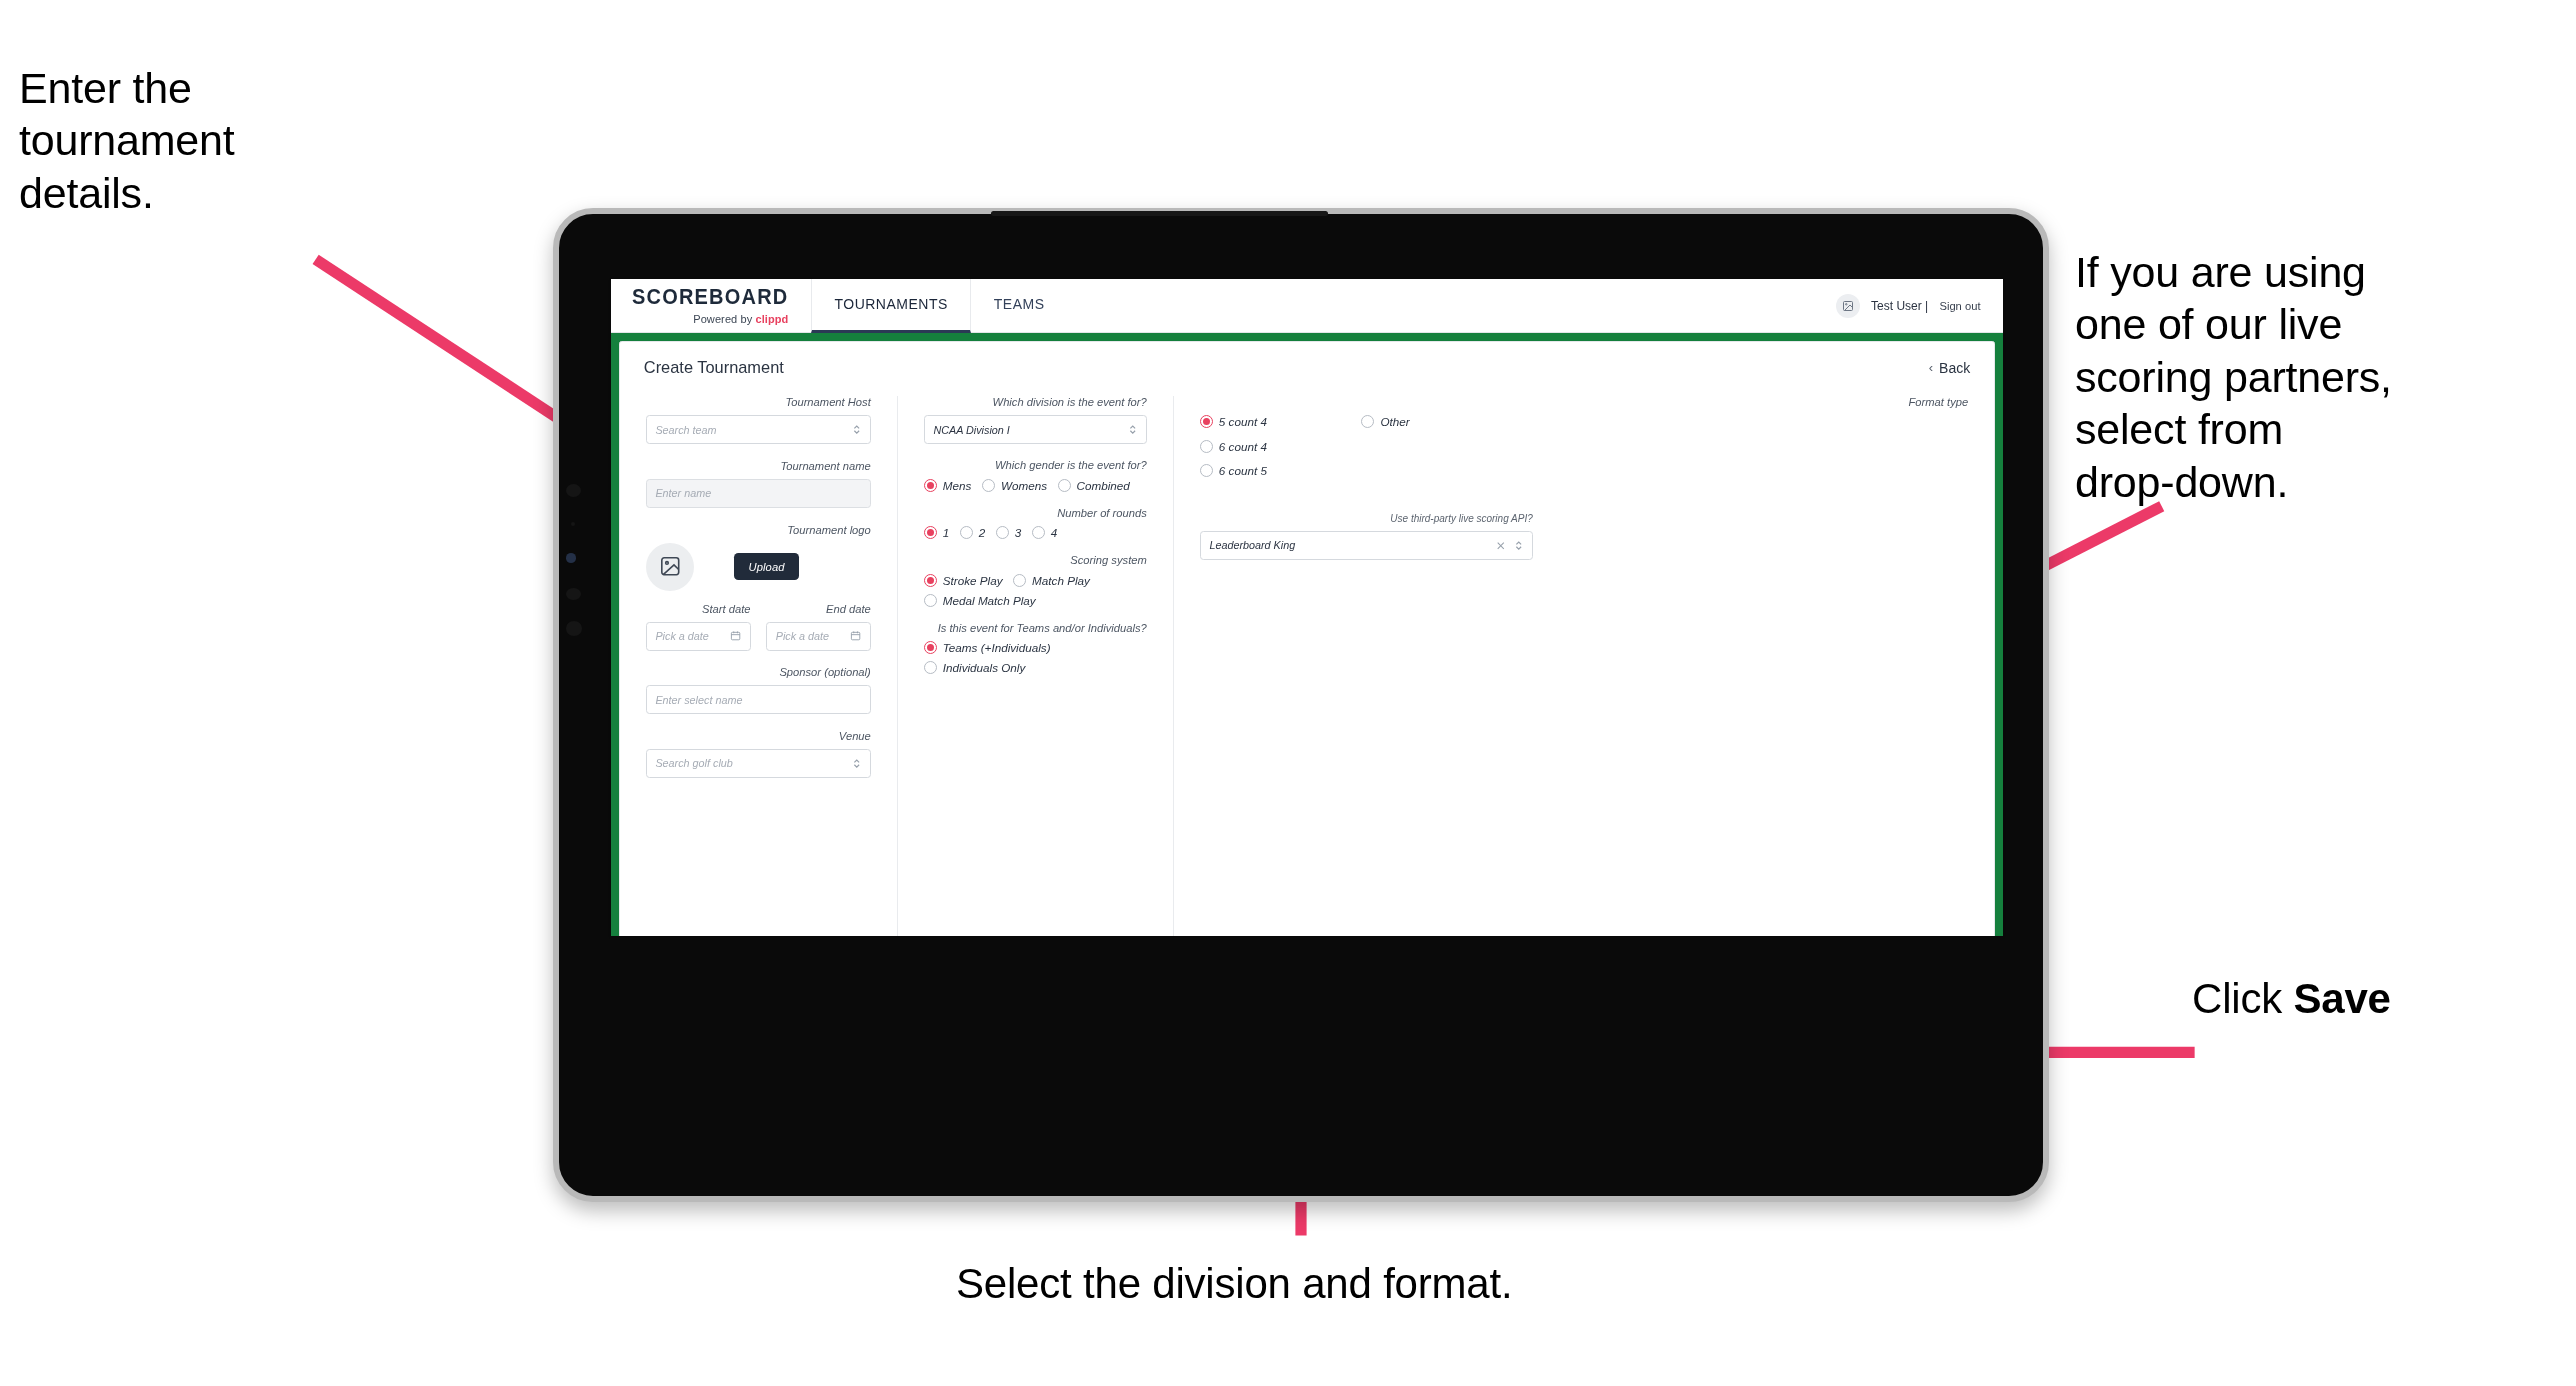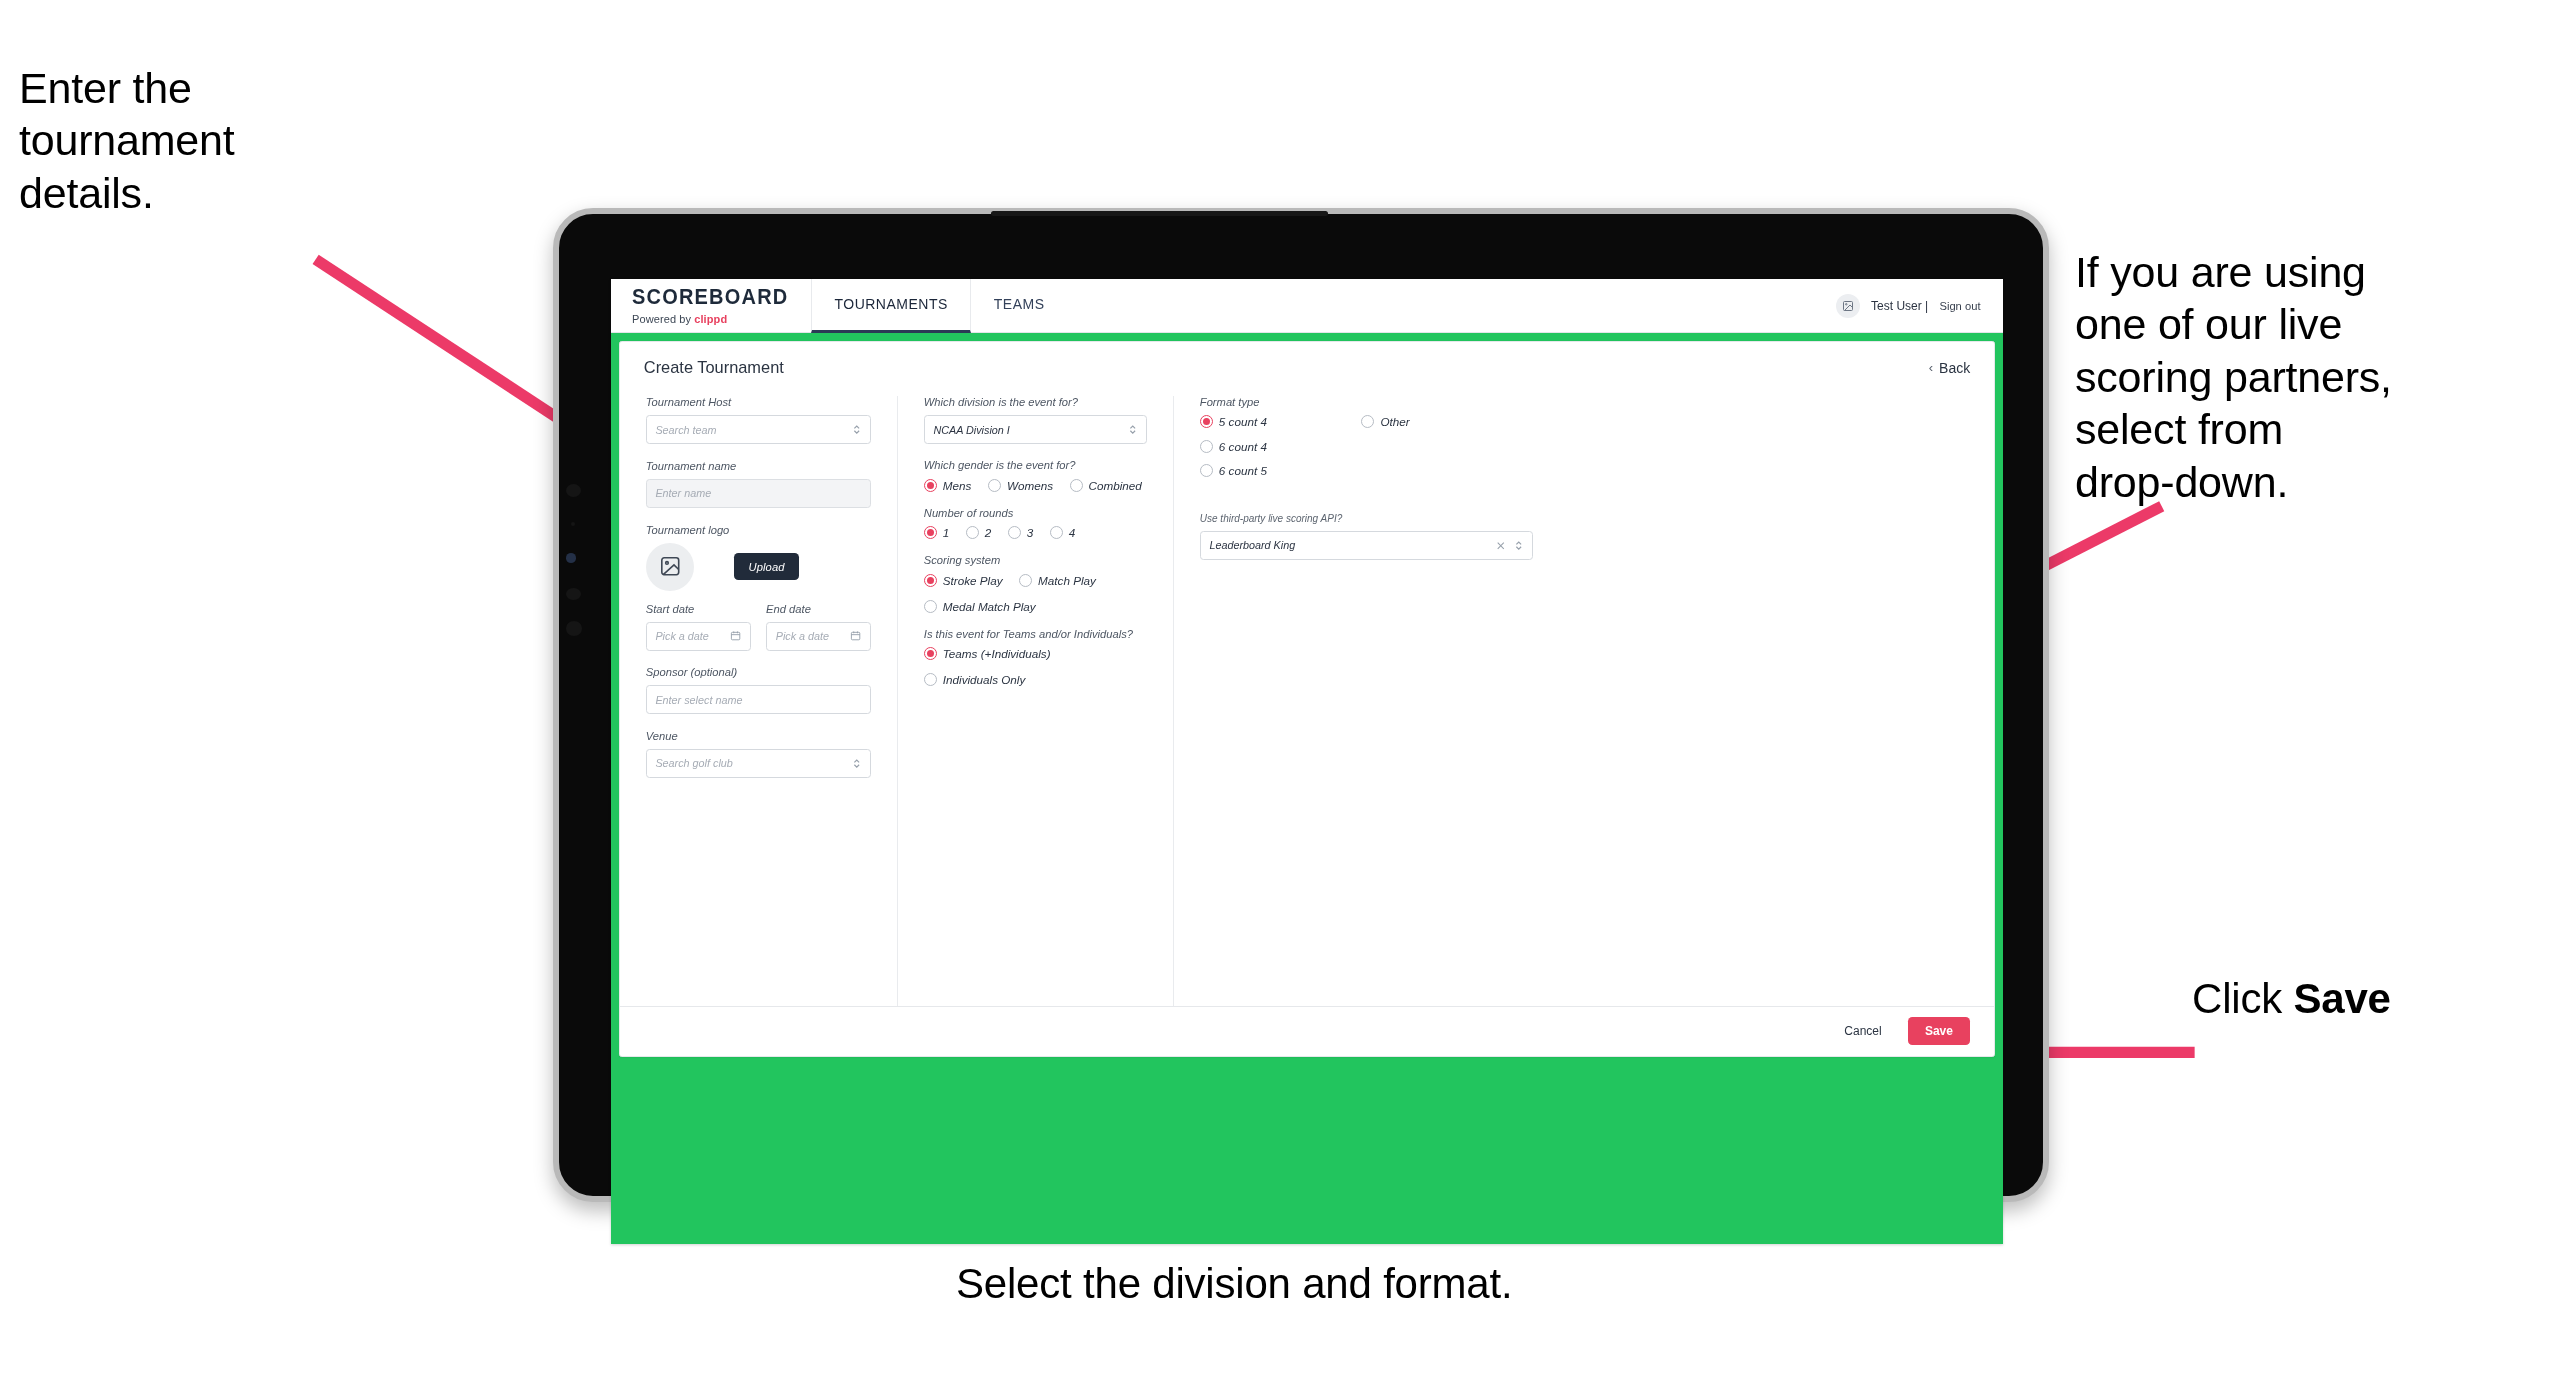--- a/index.html
+++ b/index.html
@@ -52,10 +52,11 @@
   .screen {
     position: absolute;
     left: 52px; top: 65px;
-    width: 1392px; height: 965px;
-    background: #22c55e;
+    width: 1392px; height: 657px;
+    background: #15803d;
     overflow: hidden;
     box-shadow: 0 0.9px 2.6px rgba(0,0,0,.18);
+    text-align: right;
   }
 
   

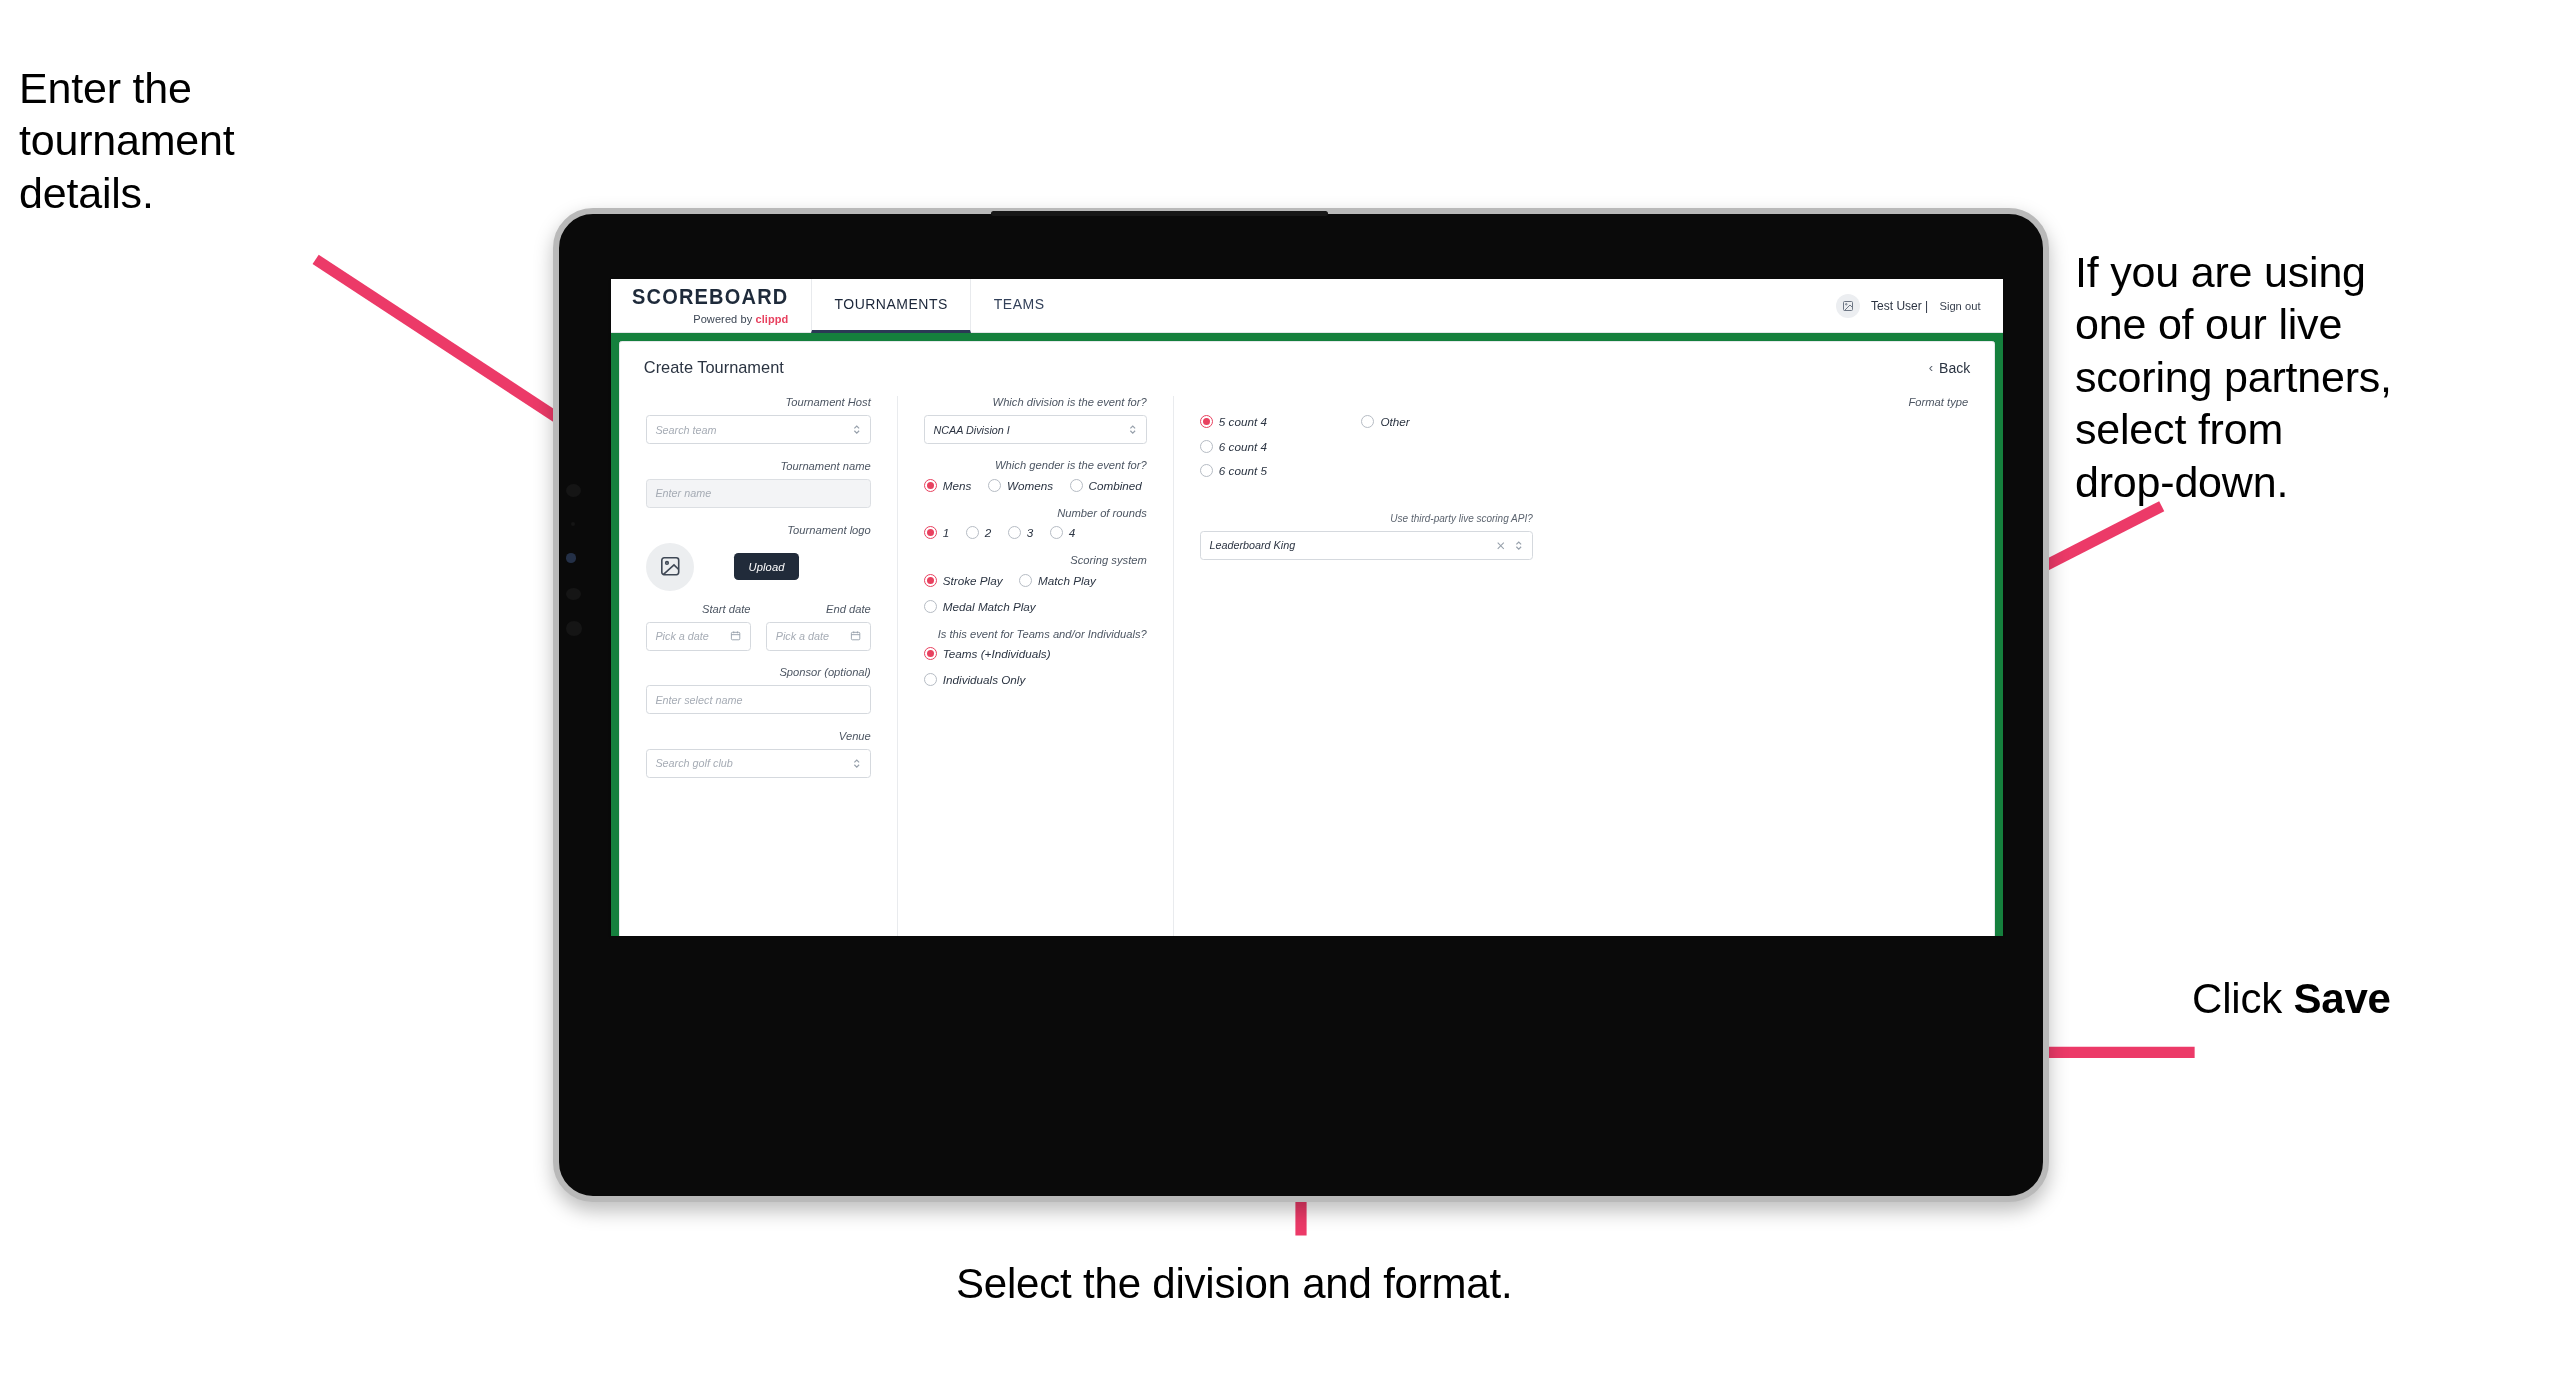--- a/index.html
+++ b/index.html
@@ -158,7 +158,7 @@
   .qlabel { font-size:11.2px; color:#4d5663; margin: 0 0 7.8px 0; }
   .qlabel.mt { margin-top:14.7px; }
 
-  .radio-row { display:flex; align-items:center; gap:13px; flex-wrap:wrap; }
+  .radio-row { display:flex; align-items:center; gap:7px; flex-wrap:wrap; }
   .radio-item { display:flex; align-items:center; gap:6px; cursor:pointer; margin-right:3.5px; }
   .radio {
     width:13px; height:13px; border-radius:50%;

